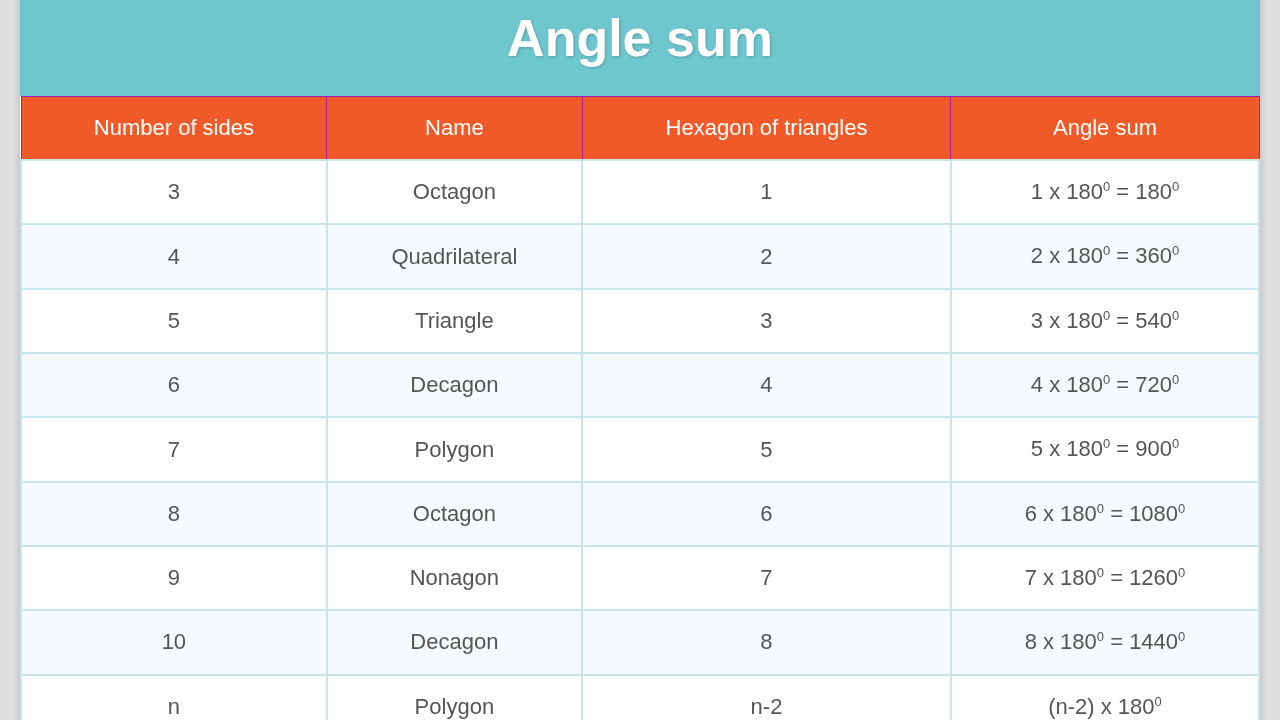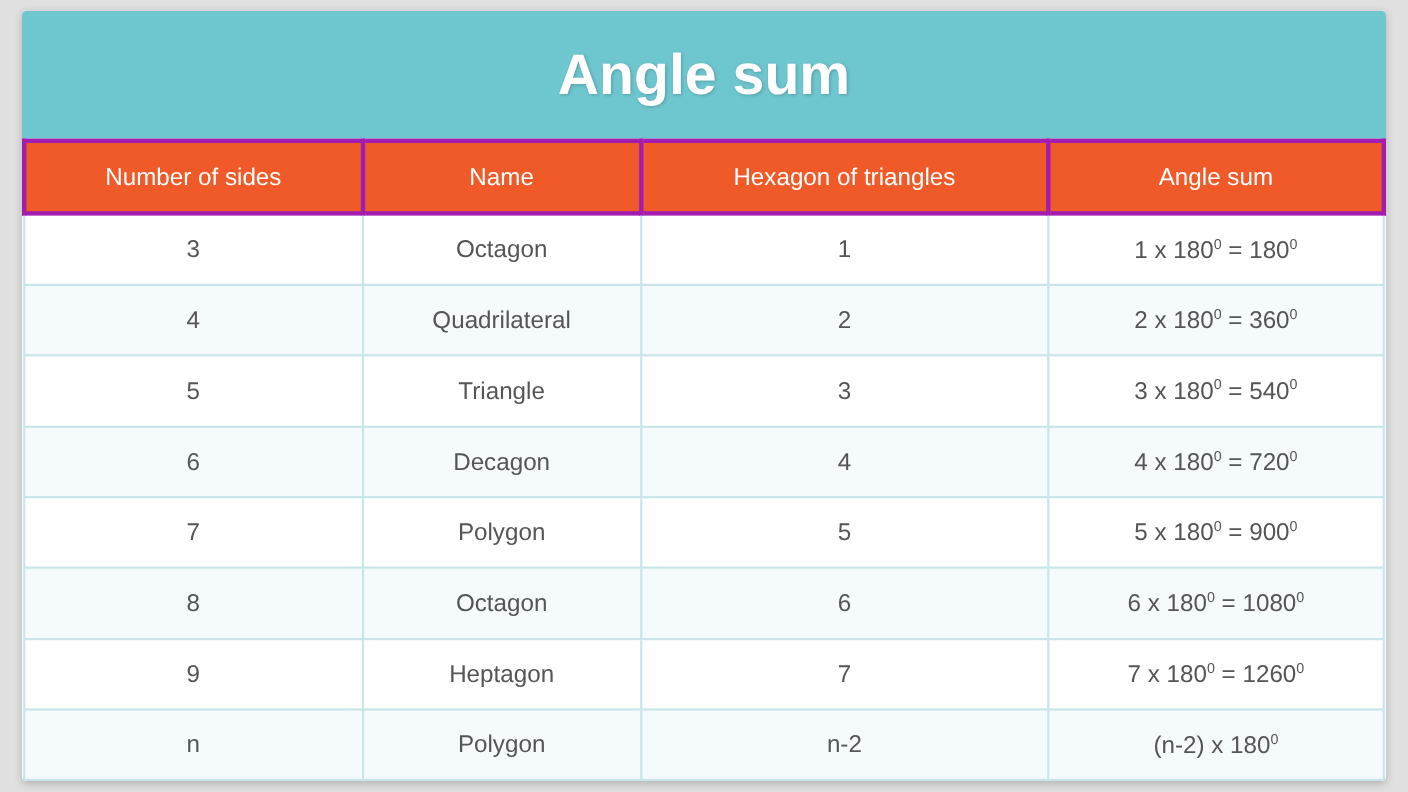--- a/index.html
+++ b/index.html
@@ -51,7 +51,7 @@
       font-weight: normal;
       padding: 18px 20px;
       text-align: center;
-      border: 4px solid #a21caf;
+      border: 1px solid #a21caf;
     }
 
     tbody tr td {

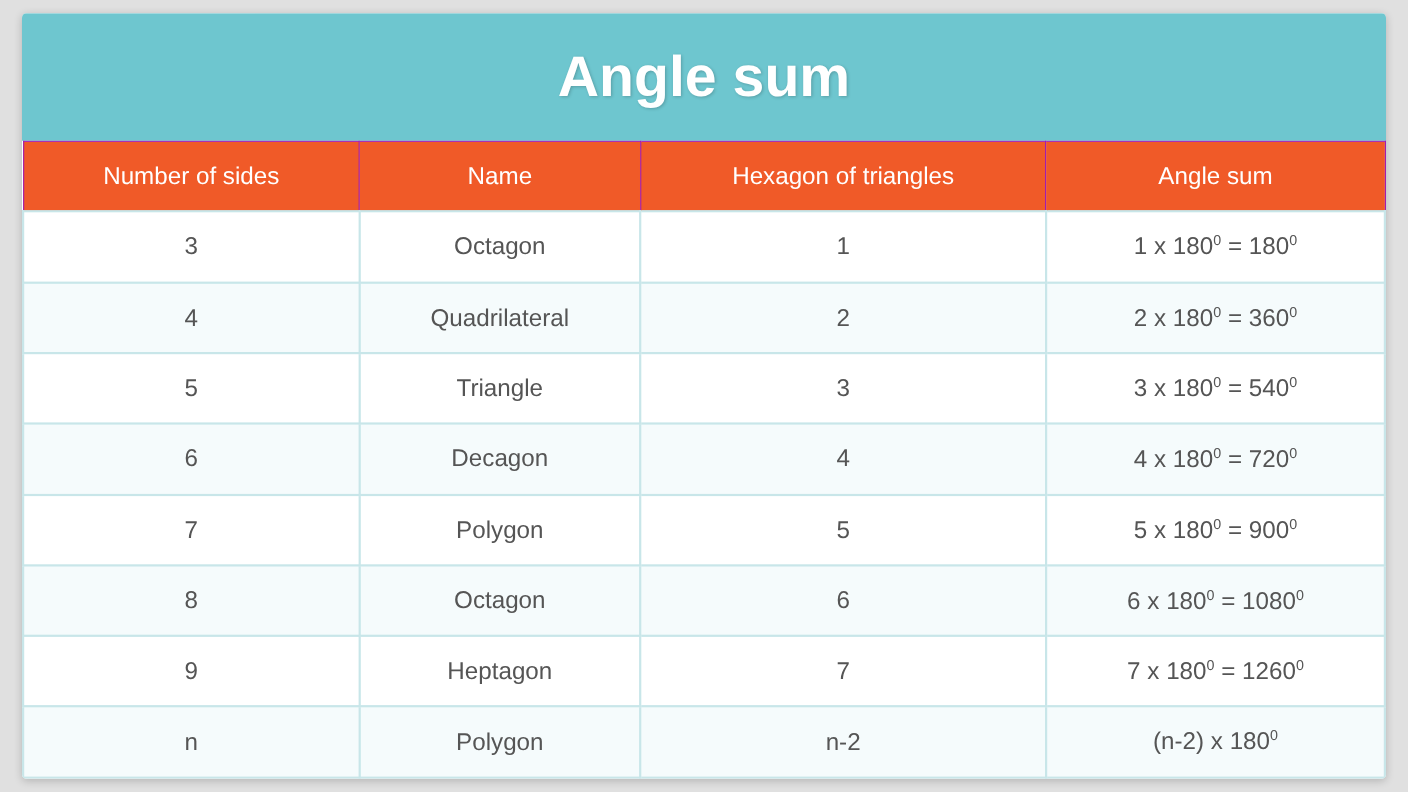--- a/index.html
+++ b/index.html
@@ -129,7 +129,7 @@
         </tr>
         <tr>
           <td>9</td>
-          <td>Heptagon</td>
+          <td>Nonagon</td>
           <td>7</td>
           <td class="angle-sum-cell">7 x 180<sup>0</sup> = 1260<sup>0</sup></td>
         </tr>

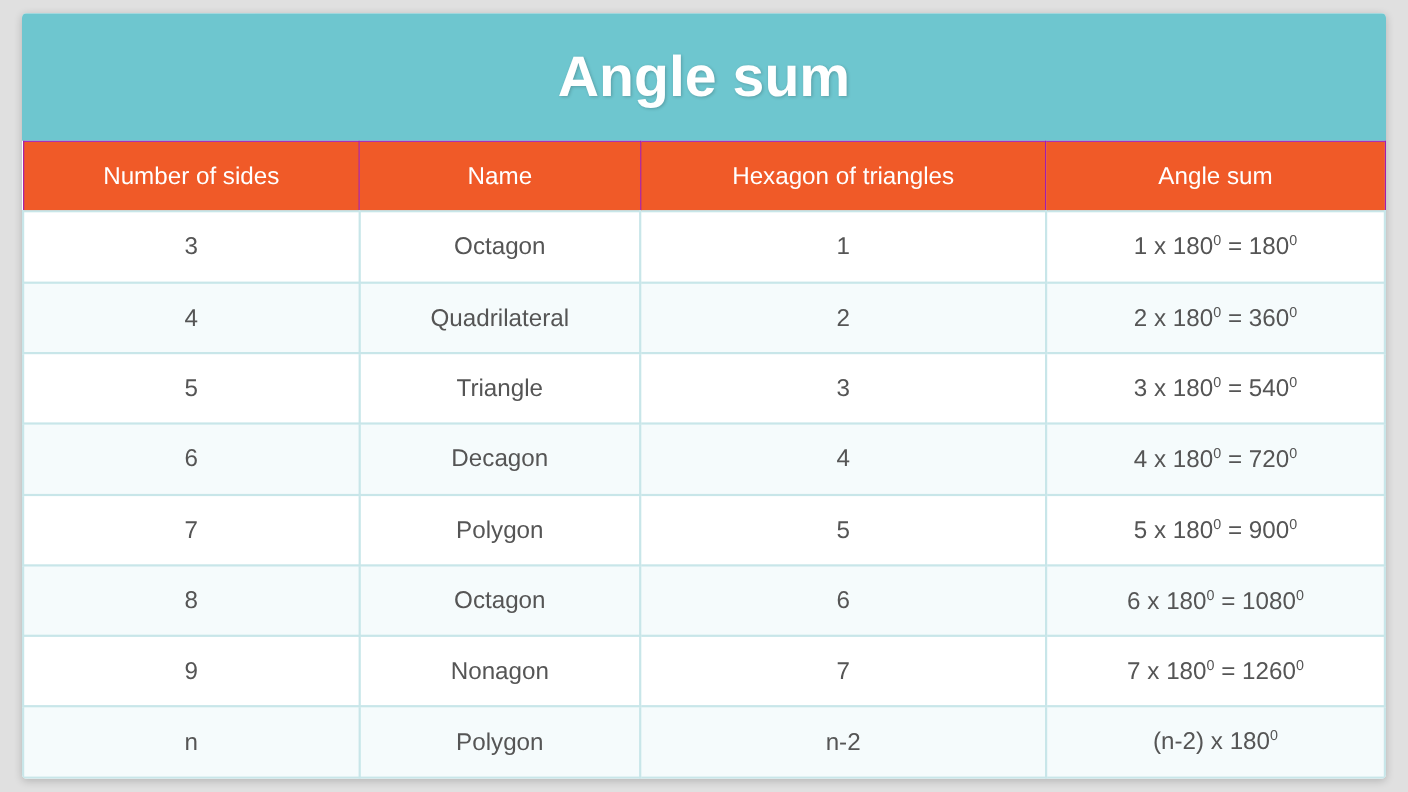--- a/index.html
+++ b/index.html
@@ -134,6 +134,12 @@
           <td class="angle-sum-cell">7 x 180<sup>0</sup> = 1260<sup>0</sup></td>
         </tr>
         <tr>
+          <td>10</td>
+          <td>Decagon</td>
+          <td>8</td>
+          <td class="angle-sum-cell">8 x 180<sup>0</sup> = 1440<sup>0</sup></td>
+        </tr>
+        <tr>
           <td>n</td>
           <td>Polygon</td>
           <td>n-2</td>

